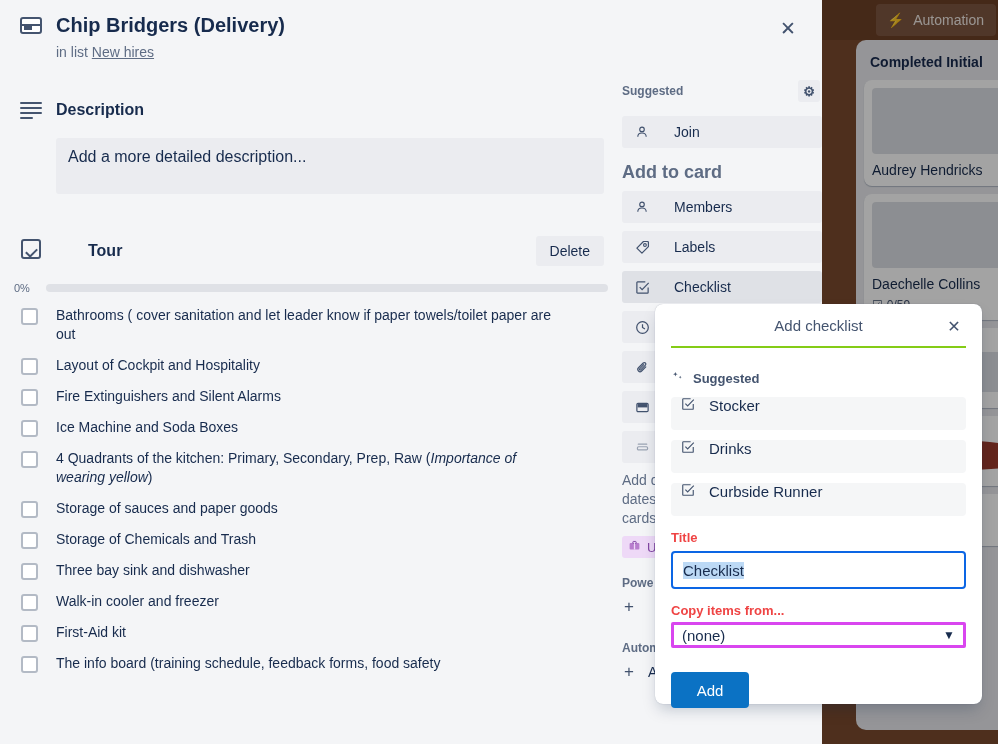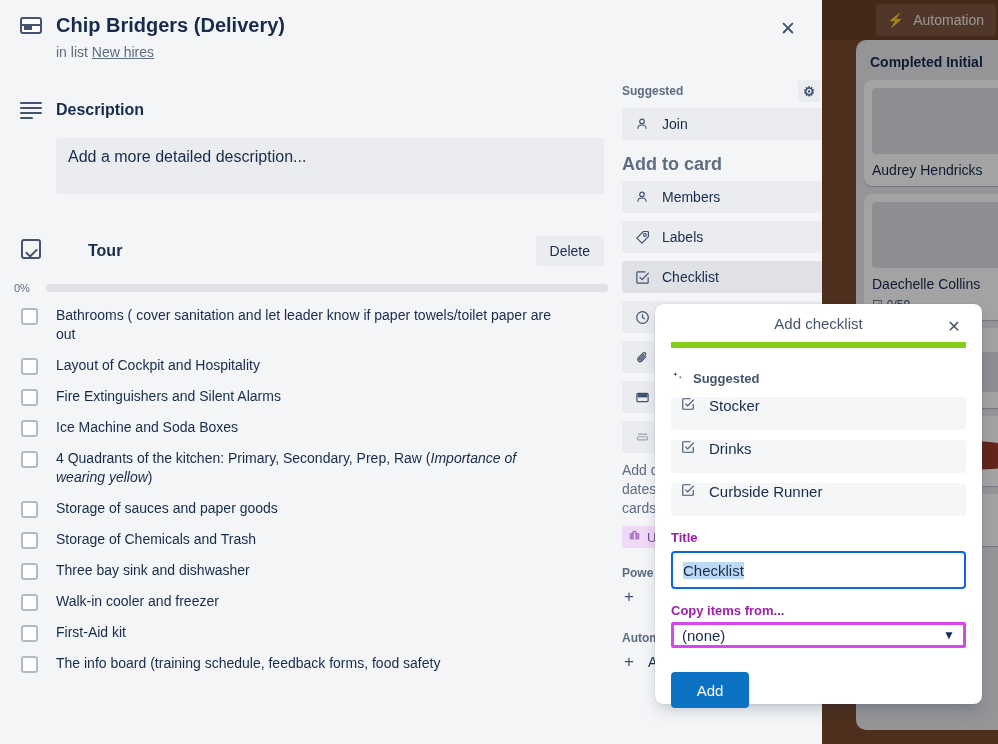--- a/index.html
+++ b/index.html
@@ -161,10 +161,10 @@
   }
   .side-label { font-size:18px; font-weight:bold; color:#5e6c84; margin:14px 0 6px 0; }
   .side-btn {
-    display:flex; align-items:center; gap:12px;
+    display:flex; align-items:center; gap:24px;
     height:32px; padding:0 12px; margin-bottom:8px;
     background:#ebecf0; border-radius:3px;
-    font-size:14px; color:#172b4d;
+    font-size:14px; color:#172b4d;margin-top:8px;
   }
   .side-btn.active { background:#dfe1e6; }
   .side-ico { width:16px; display:flex; align-items:center; justify-content:center; color:#42526e; }

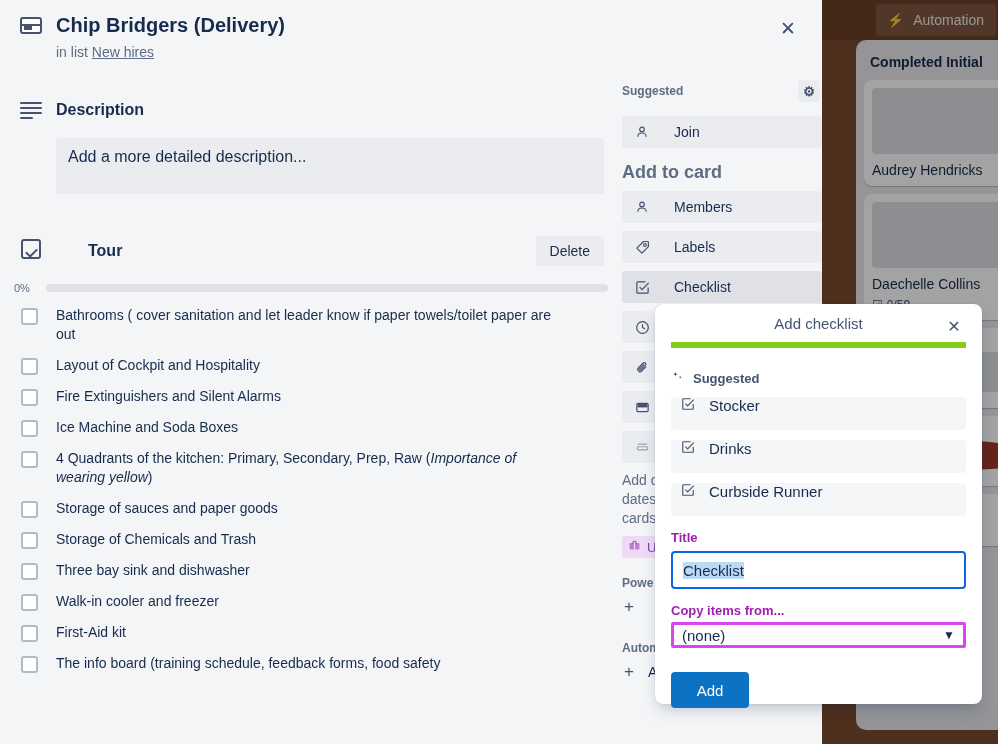--- a/index.html
+++ b/index.html
@@ -189,7 +189,7 @@
   }
   .pop-head {
     height:44px; display:flex; align-items:center; justify-content:center;
-    position:relative; border-bottom:6px solid #84cc16;
+    position:relative; border-bottom:2px solid #84cc16;
     font-size:15px; color:#44546f;
   }
   .pop-close {

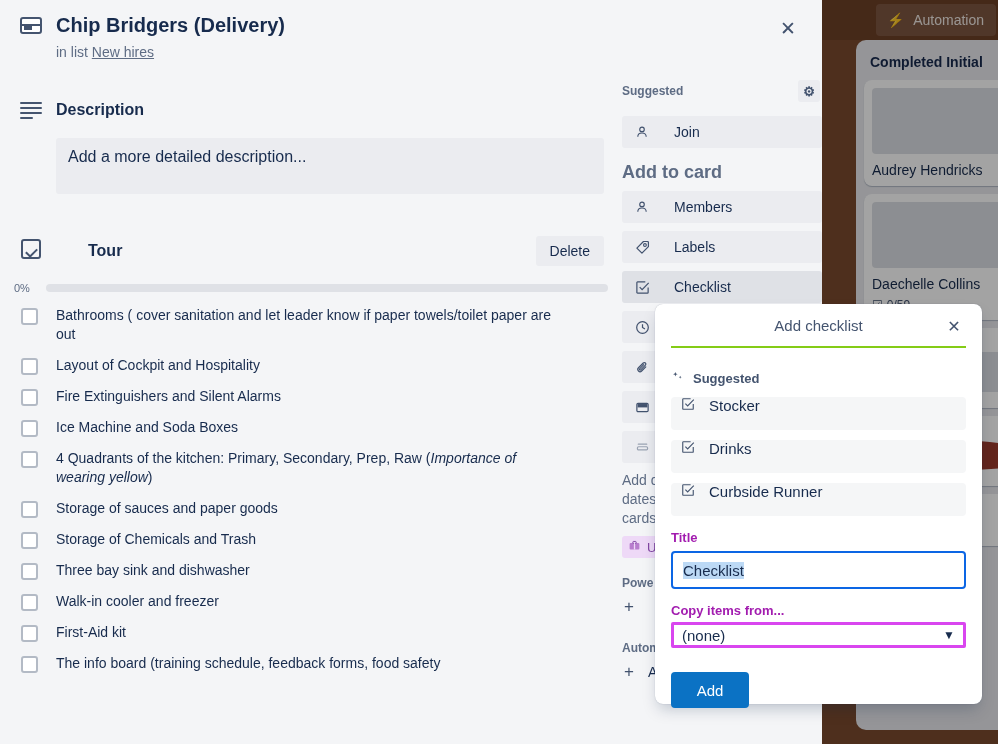--- a/index.html
+++ b/index.html
@@ -209,7 +209,7 @@
     font-size:15px; color:#172b4d;
   }
   .sug-ico { color:#44546f; font-size:14px; display:flex; }
-  .field-label { font-size:13px; font-weight:bold; color:#a21caf; margin-top:14px; }
+  .field-label { font-size:13px; font-weight:bold; color:#ef4444; margin-top:14px; }
   .title-input {
     width:100%; height:38px; margin-top:6px;
     border:2px solid #0c66e4; border-radius:4px;

